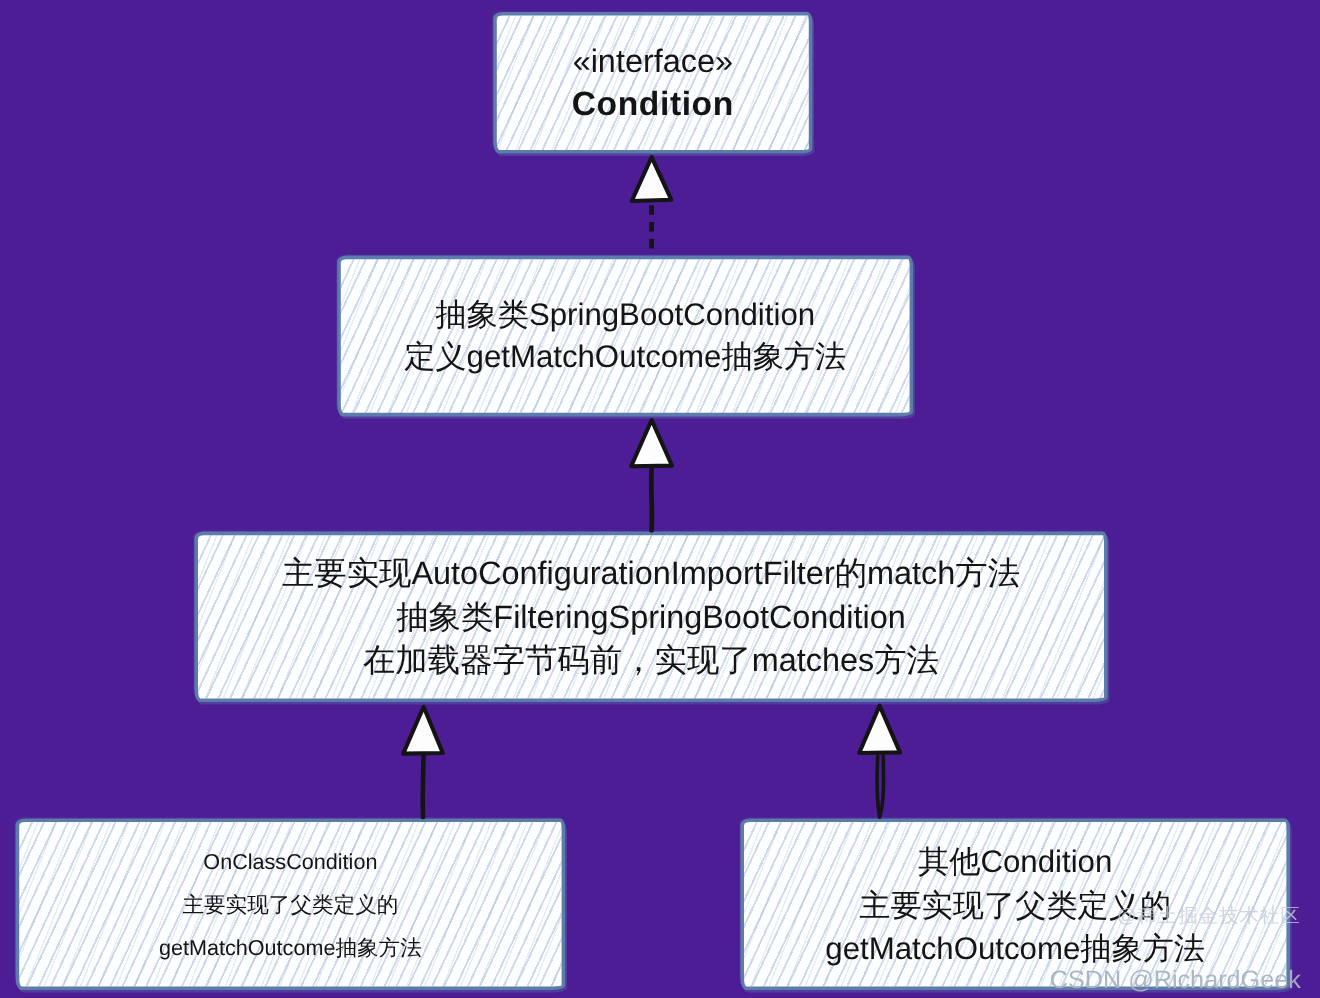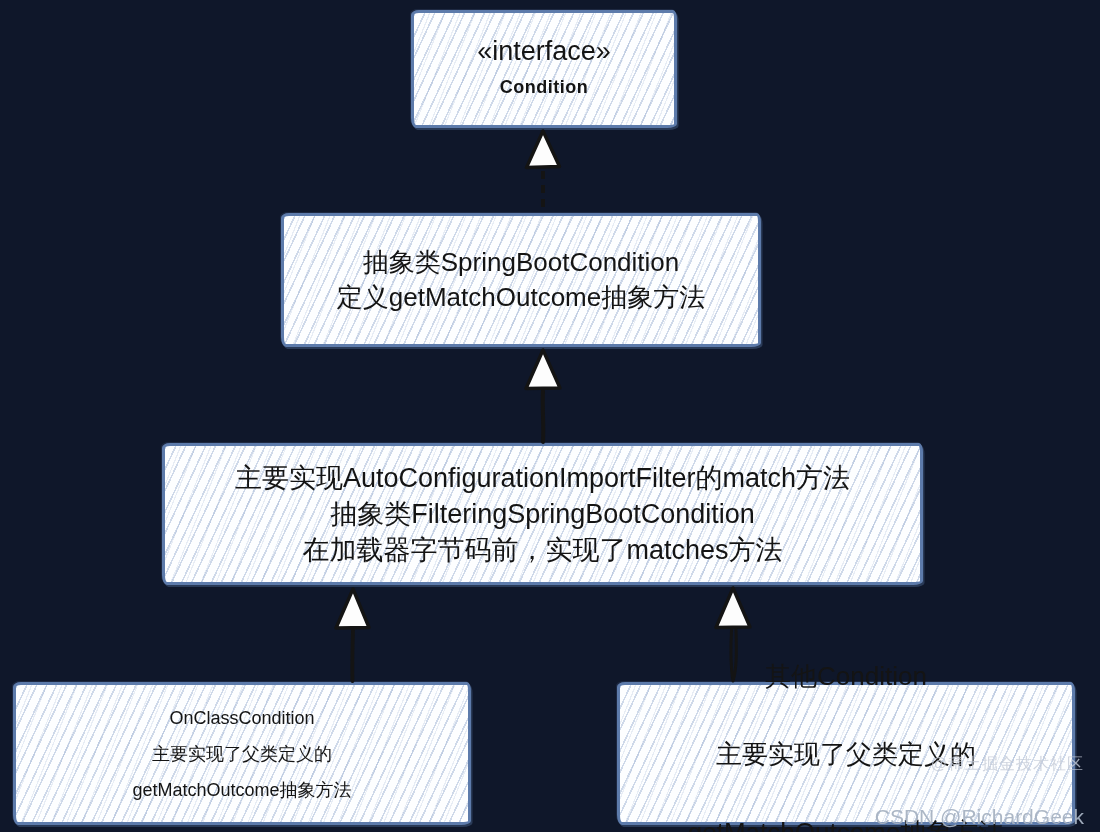--- a/index.html
+++ b/index.html
@@ -13,7 +13,7 @@
     width: 1100px;
     height: 832px;
     overflow: hidden;
-    background: #0f172a;
+    background: #4c1d95;
   }
   
   .node {

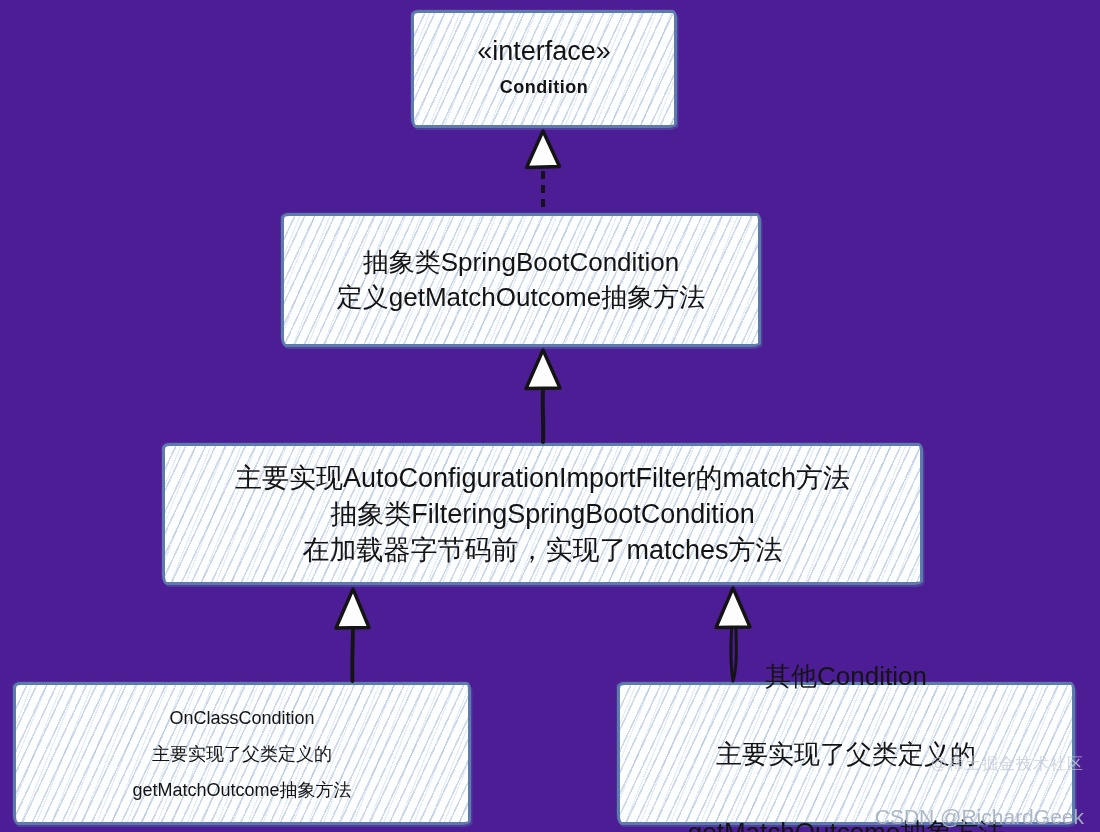--- a/index.html
+++ b/index.html
@@ -37,7 +37,7 @@
 
   .node-condition   { left: 411px; top: 10px;  width: 266px; height: 118px; }
   .node-condition .stereo { font-size: 27px; line-height: 36px; }
-  .node-condition .cname  { font-size: 18px; line-height: 36px; font-weight: bold; letter-spacing: 0.5px; }
+  .node-condition .cname  { font-size: 28px; line-height: 36px; font-weight: bold; letter-spacing: 0.5px; }
 
   .node-sbc  { left: 281px; top: 213px; width: 480px; height: 134px; }
   .node-sbc .line  { font-size: 26px; line-height: 35px; }

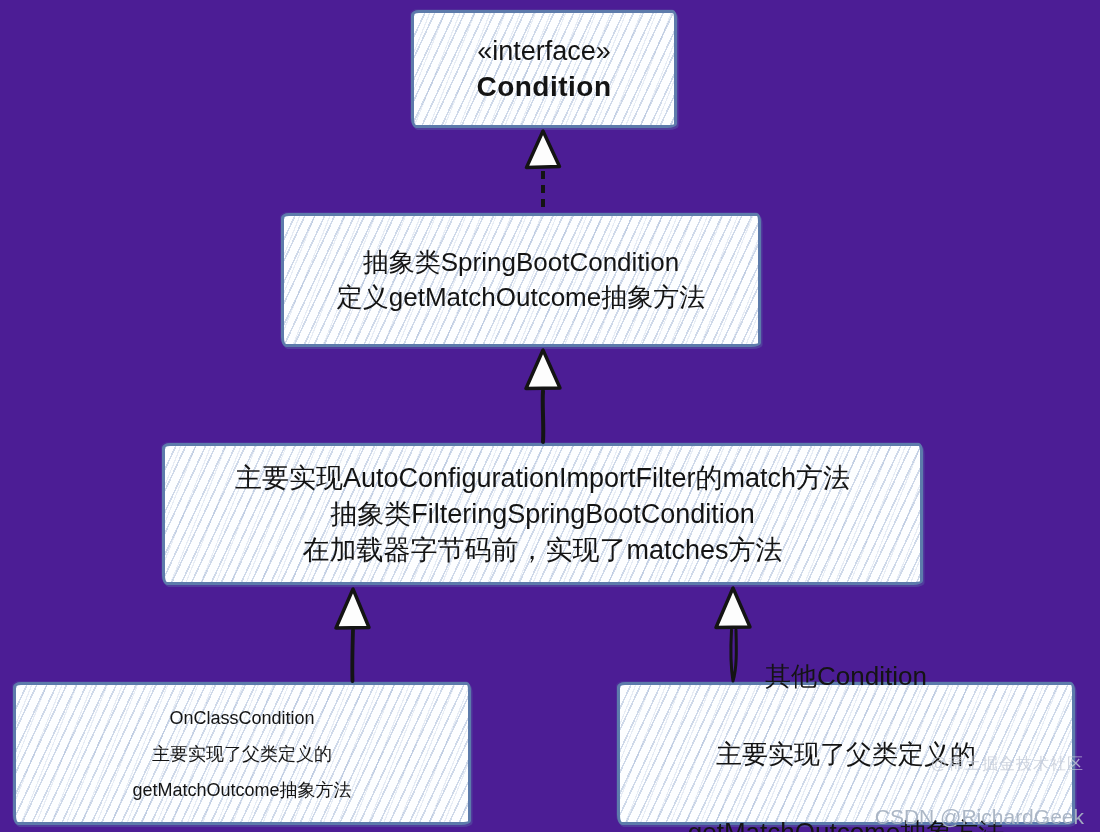--- a/index.html
+++ b/index.html
@@ -48,7 +48,7 @@
   .node-occ  { left: 13px;  top: 682px; width: 458px; height: 143px; }
   .node-occ .line  { font-size: 18px; line-height: 36px; }
 
-  .node-other { left: 617px; top: 682px; width: 458px; height: 143px; gap: 42px; }
+  .node-other { left: 617px; top: 682px; width: 458px; height: 143px; }
   .node-other .line { font-size: 26px; line-height: 36px; }
 
   .edge { position: absolute; }

